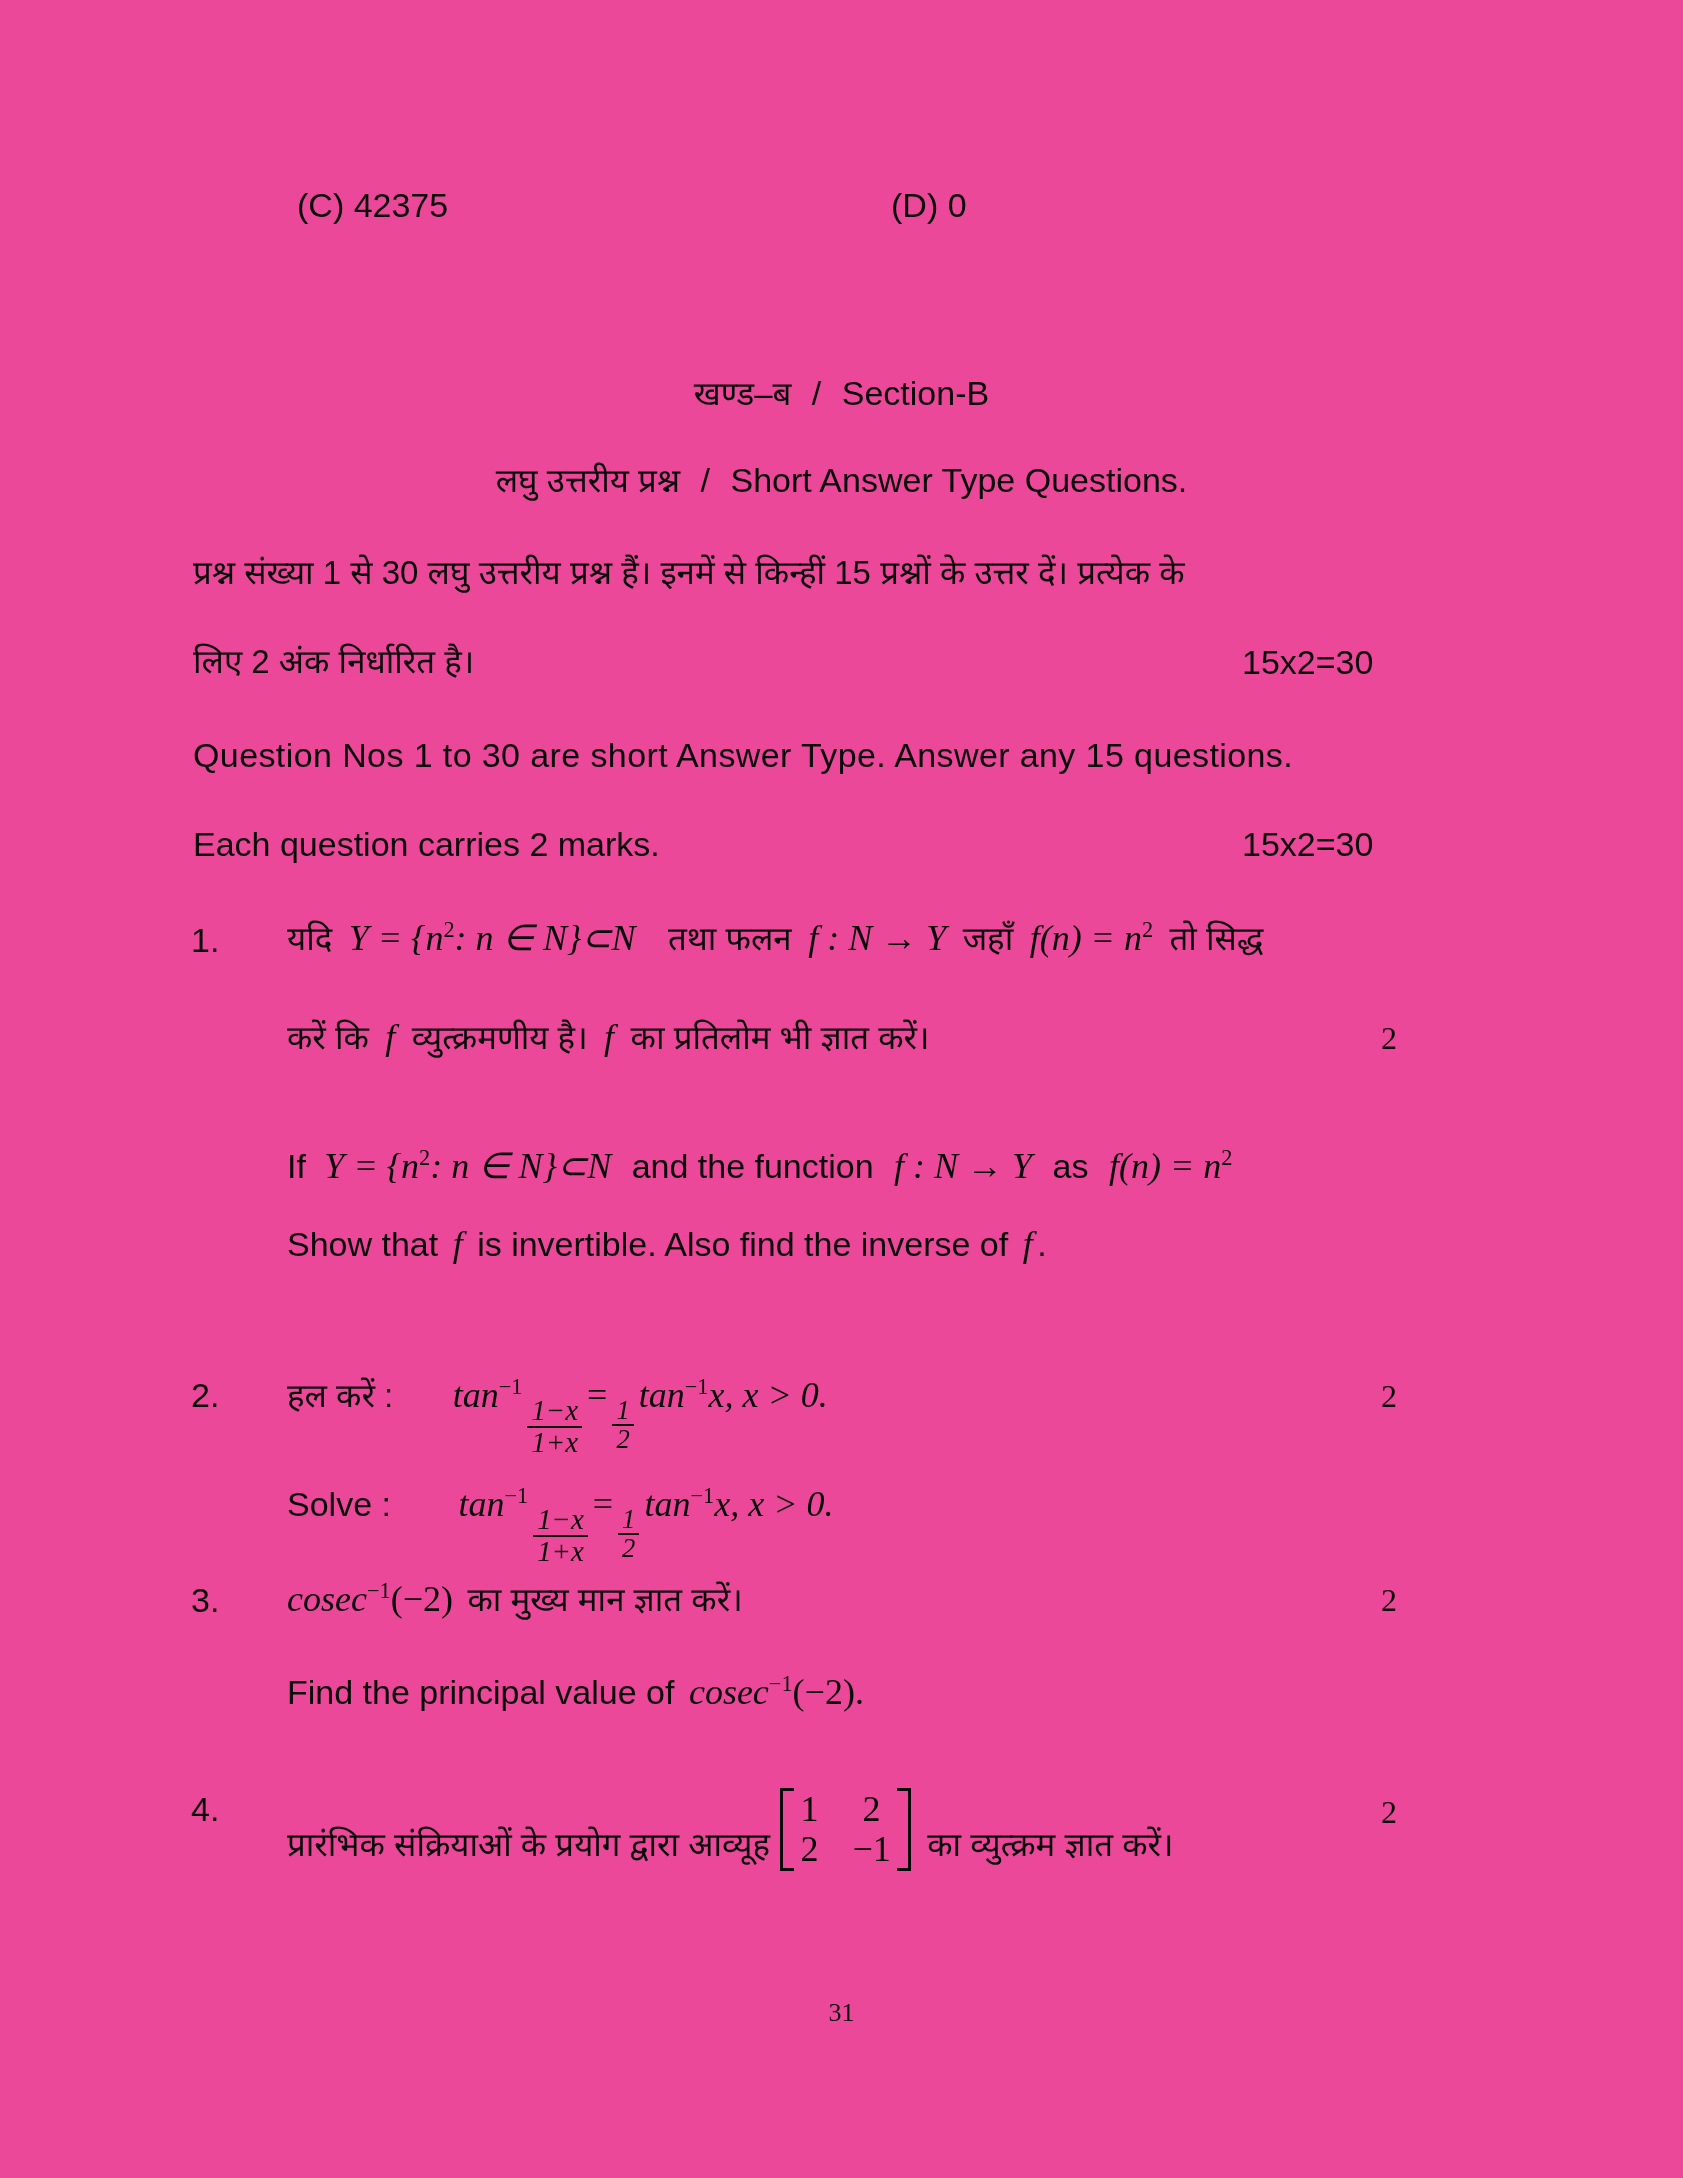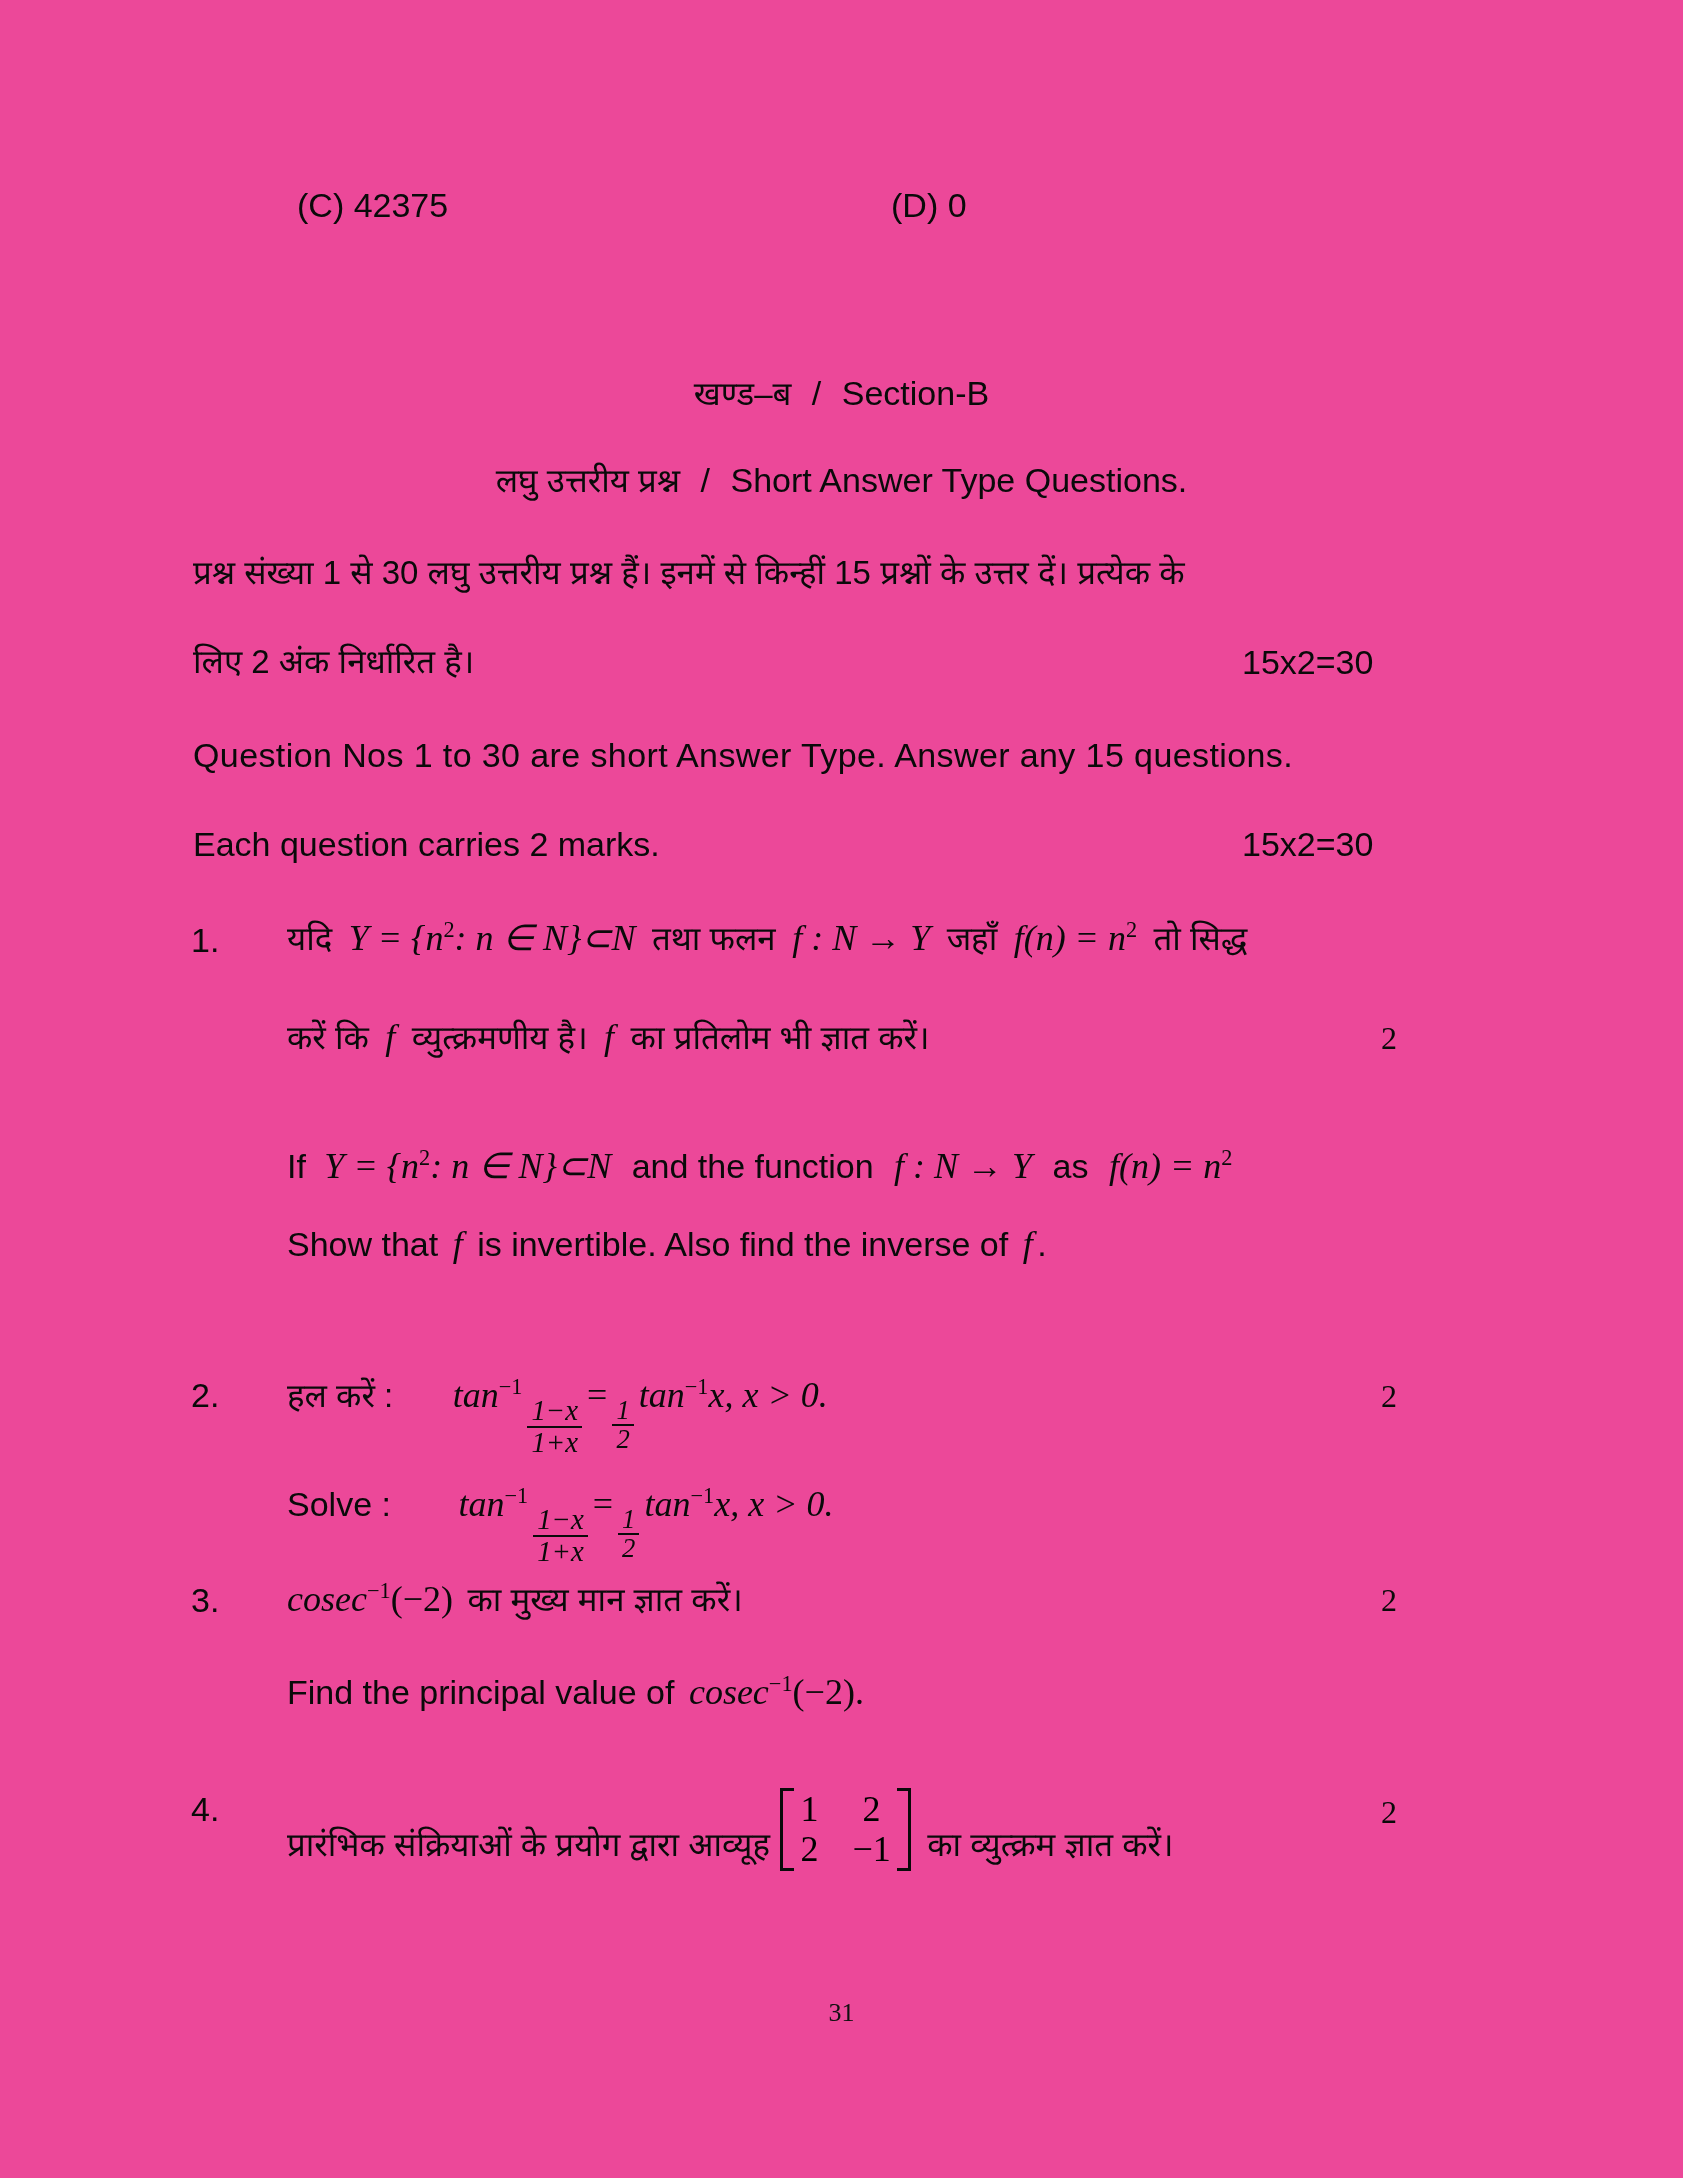--- a/index.html
+++ b/index.html
@@ -207,7 +207,7 @@
   <div class="qbody" style="top:917px;">
     <span class="dev">यदि</span>
     <span class="math" style="margin-left:12px;"><span>Y = {n</span><sup class="sup">2</sup><span>: n ∈ N}⊂N</span></span>
-    <span class="dev" style="margin-left:12px;">तथा फलन</span>
+    <span class="dev" style="margin-left:28px;">तथा फलन</span>
     <span class="math" style="margin-left:12px;">f : N → Y</span>
     <span class="dev" style="margin-left:12px;">जहाँ</span>
     <span class="math" style="margin-left:12px;"><span>f(n) = n</span><sup class="sup">2</sup></span>

